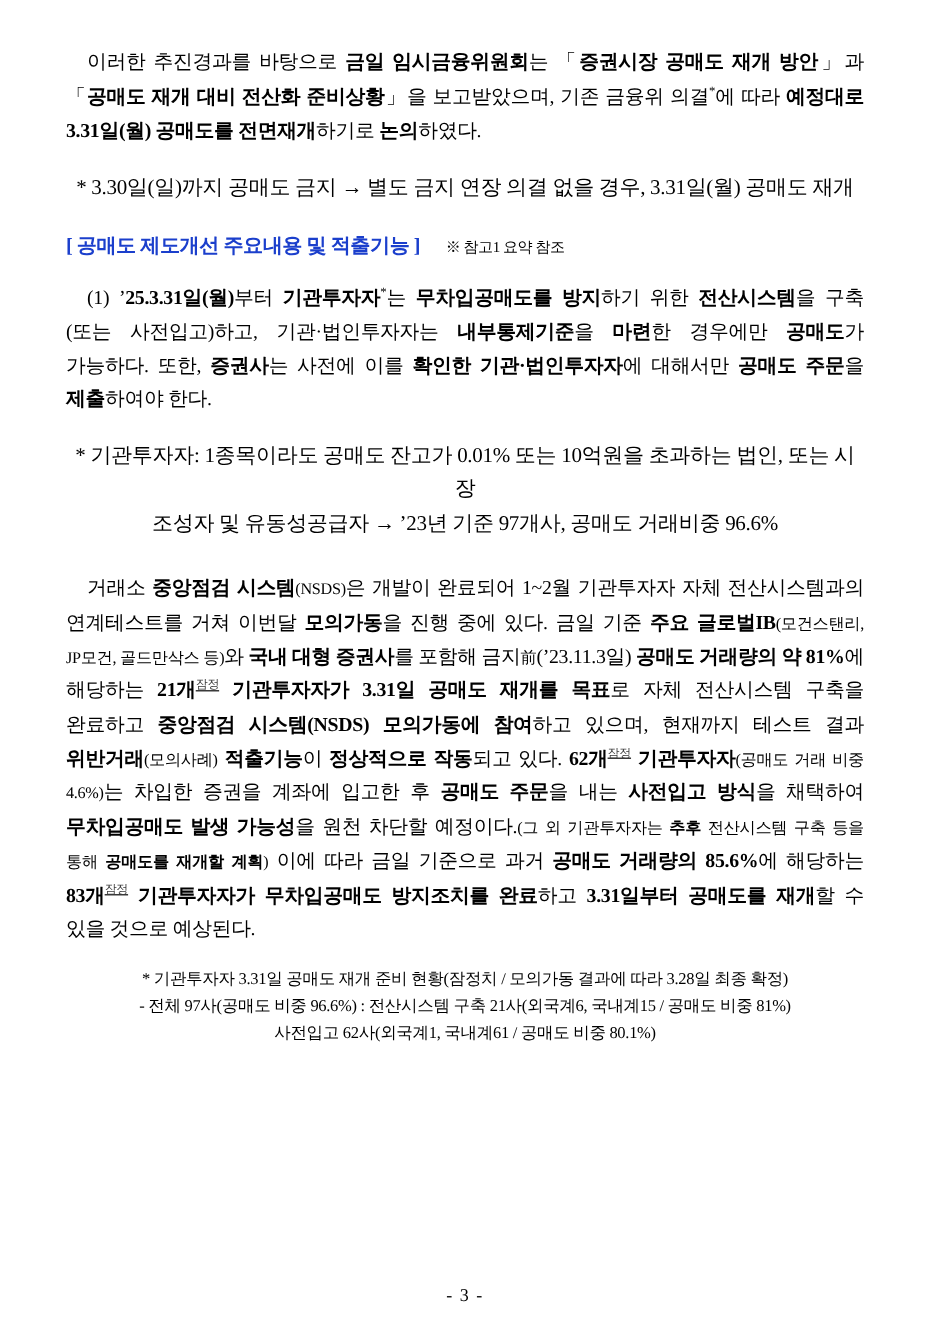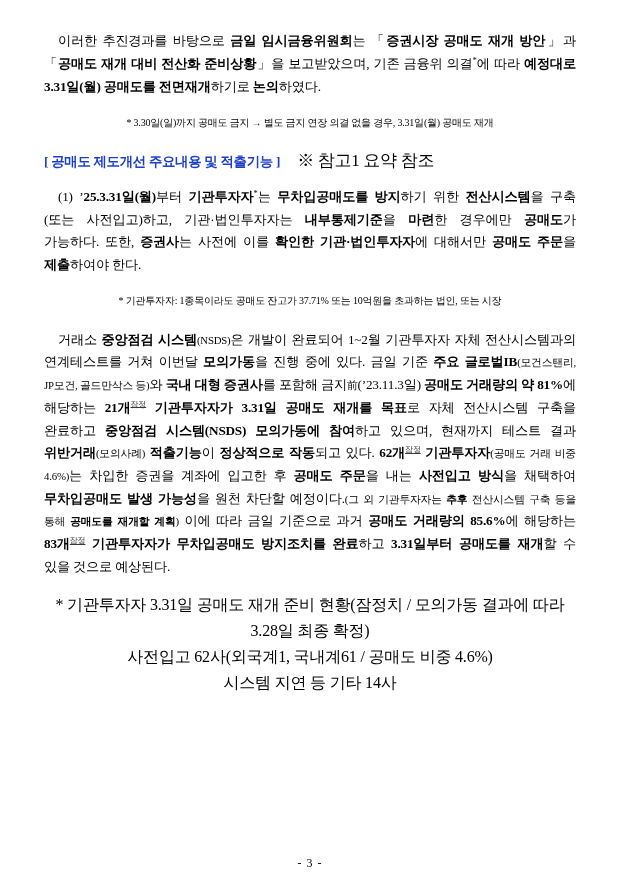--- a/index.html
+++ b/index.html
@@ -35,7 +35,7 @@
     font-weight: bold;
   }
   .note {
-    font-size: 10px;
+    font-size: 14px;
     line-height: 1.6;
     letter-spacing: -0.2px;
     margin: 0;

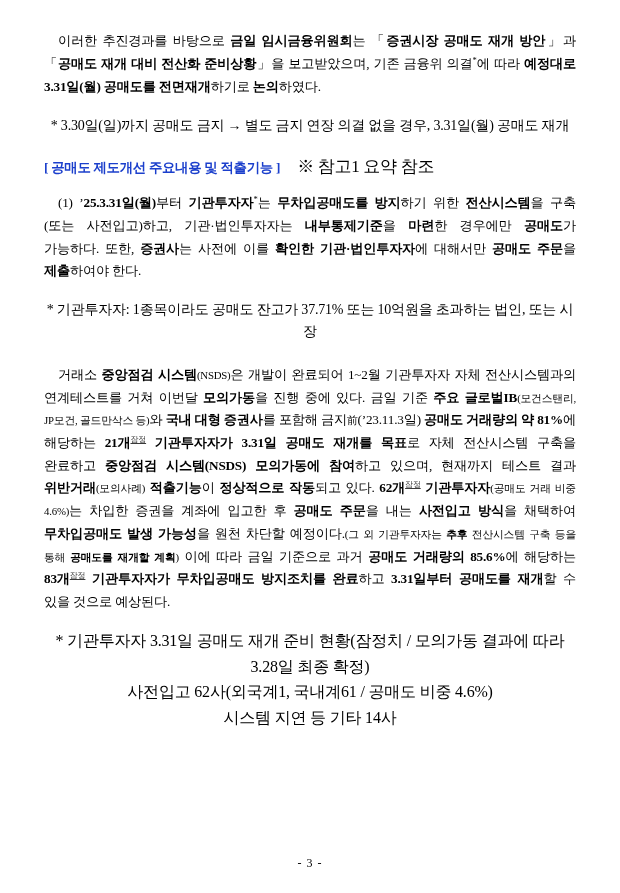--- a/index.html
+++ b/index.html
@@ -60,7 +60,7 @@
   .section-head .ref {
     color: #000000;
     font-weight: normal;
-    font-size: 17px;
+    font-size: 10px;
     margin-left: 14px;
   }
   .small {

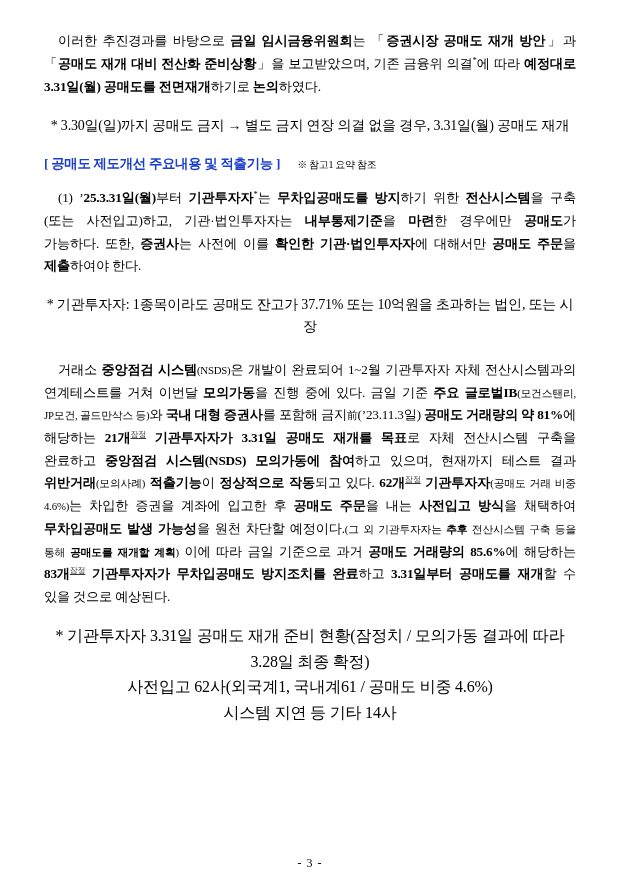--- a/index.html
+++ b/index.html
@@ -127,7 +127,7 @@
   <div class="gap-sm"></div>
 
   <div class="note-block">
-    <p class="note note-center">* 기관투자자: 1종목이라도 공매도 잔고가 37.71% 또는 10억원을 초과하는 법인, 또는 시장</p>
+    <p class="note note-center">* 기관투자자: 1종목이라도 공매도 잔고가 0.01% 또는 10억원을 초과하는 법인, 또는 시장</p>
   </div>
 
   <div class="gap-md"></div>

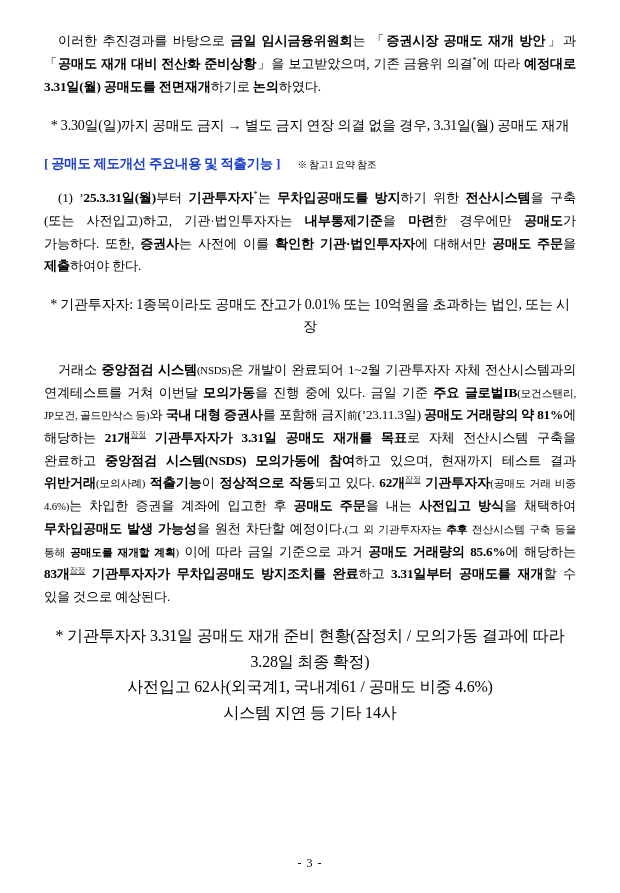--- a/index.html
+++ b/index.html
@@ -128,6 +128,7 @@
 
   <div class="note-block">
     <p class="note note-center">* 기관투자자: 1종목이라도 공매도 잔고가 0.01% 또는 10억원을 초과하는 법인, 또는 시장</p>
+    <p class="note note-center">조성자 및 유동성공급자 → ’23년 기준 97개사, 공매도 거래비중 96.6%</p>
   </div>
 
   <div class="gap-md"></div>

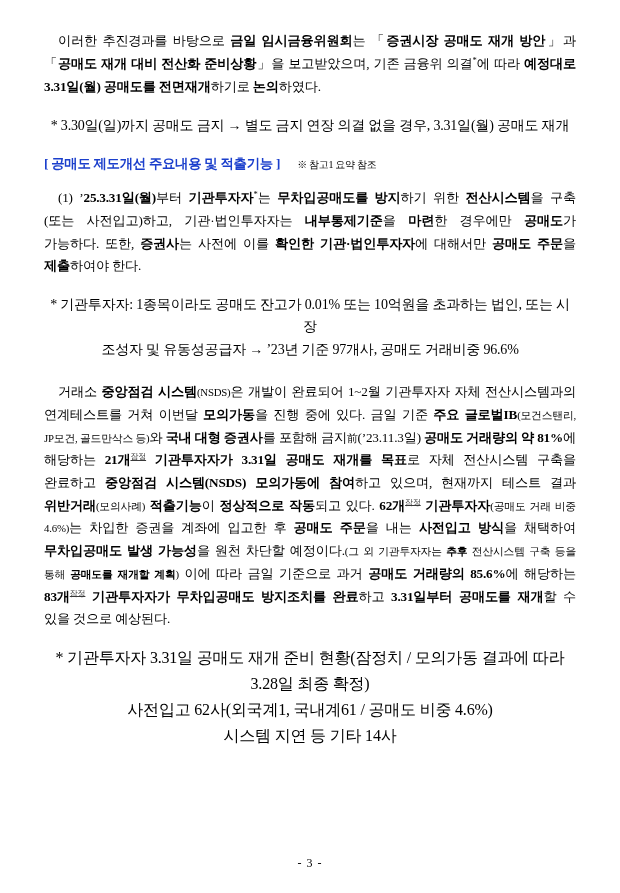--- a/index.html
+++ b/index.html
@@ -81,7 +81,7 @@
     margin: 4px 0 0 0;
   }
   .footnote-list .line {
-    font-size: 16px;
+    font-size: 11px;
     line-height: 1.62;
     letter-spacing: -0.2px;
   }

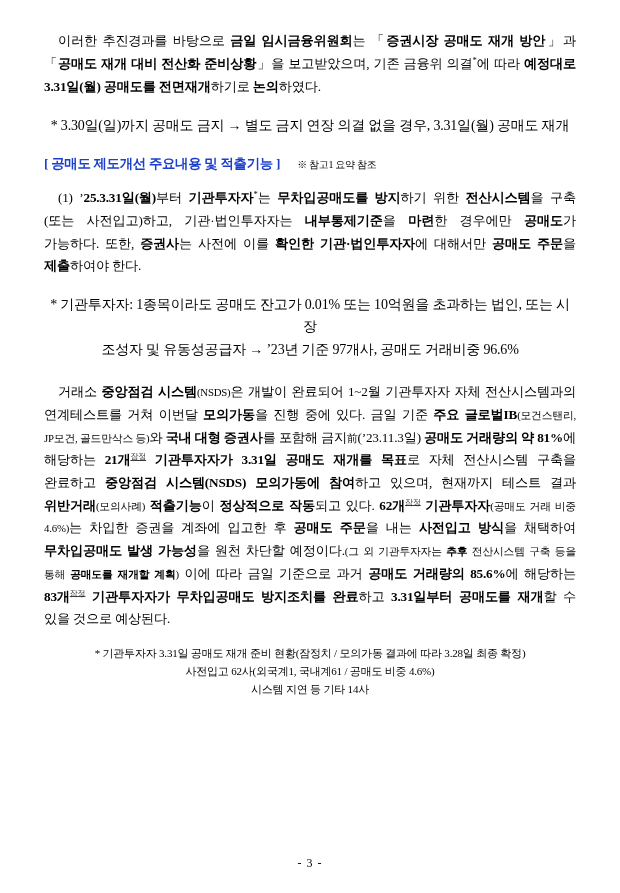--- a/index.html
+++ b/index.html
@@ -141,6 +141,7 @@
 
   <div class="footnote-list">
     <div class="line fn-center">* 기관투자자 3.31일 공매도 재개 준비 현황(잠정치 / 모의가동 결과에 따라 3.28일 최종 확정)</div>
+    <div class="line fn-center">- 전체 97사(공매도 비중 96.6%) : 전산시스템 구축 21사(외국계6, 국내계15 / 공매도 비중 81%)</div>
     <div class="line fn-center">사전입고 62사(외국계1, 국내계61 / 공매도 비중 4.6%)</div>
     <div class="line fn-center">시스템 지연 등 기타 14사</div>
   </div>

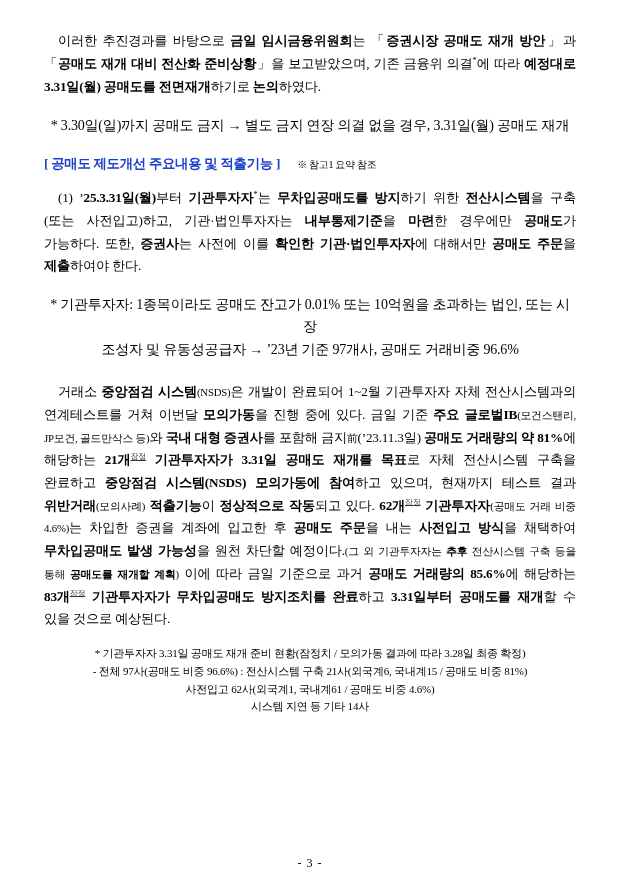--- a/index.html
+++ b/index.html
@@ -142,7 +142,7 @@
   <div class="footnote-list">
     <div class="line fn-center">* 기관투자자 3.31일 공매도 재개 준비 현황(잠정치 / 모의가동 결과에 따라 3.28일 최종 확정)</div>
     <div class="line fn-center">- 전체 97사(공매도 비중 96.6%) : 전산시스템 구축 21사(외국계6, 국내계15 / 공매도 비중 81%)</div>
-    <div class="line fn-center">사전입고 62사(외국계1, 국내계61 / 공매도 비중 4.6%)</div>
+    <div class="line fn-center">사전입고 62사(외국계1, 국내계61 / 공매도 비중 80.1%)</div>
     <div class="line fn-center">시스템 지연 등 기타 14사</div>
   </div>
 

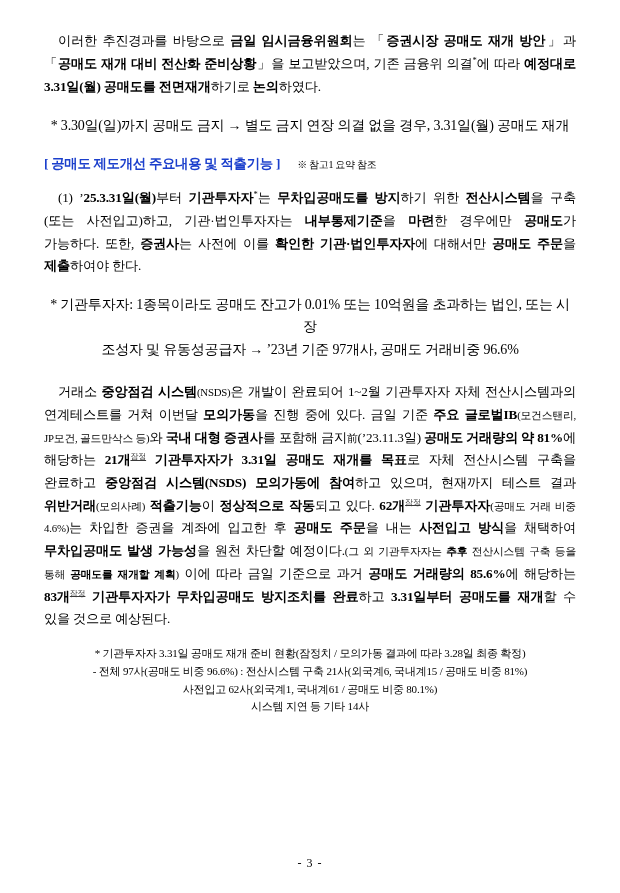--- a/index.html
+++ b/index.html
@@ -143,7 +143,6 @@
     <div class="line fn-center">* 기관투자자 3.31일 공매도 재개 준비 현황(잠정치 / 모의가동 결과에 따라 3.28일 최종 확정)</div>
     <div class="line fn-center">- 전체 97사(공매도 비중 96.6%) : 전산시스템 구축 21사(외국계6, 국내계15 / 공매도 비중 81%)</div>
     <div class="line fn-center">사전입고 62사(외국계1, 국내계61 / 공매도 비중 80.1%)</div>
-    <div class="line fn-center">시스템 지연 등 기타 14사</div>
   </div>
 
   <div class="page-number">- 3 -</div>

